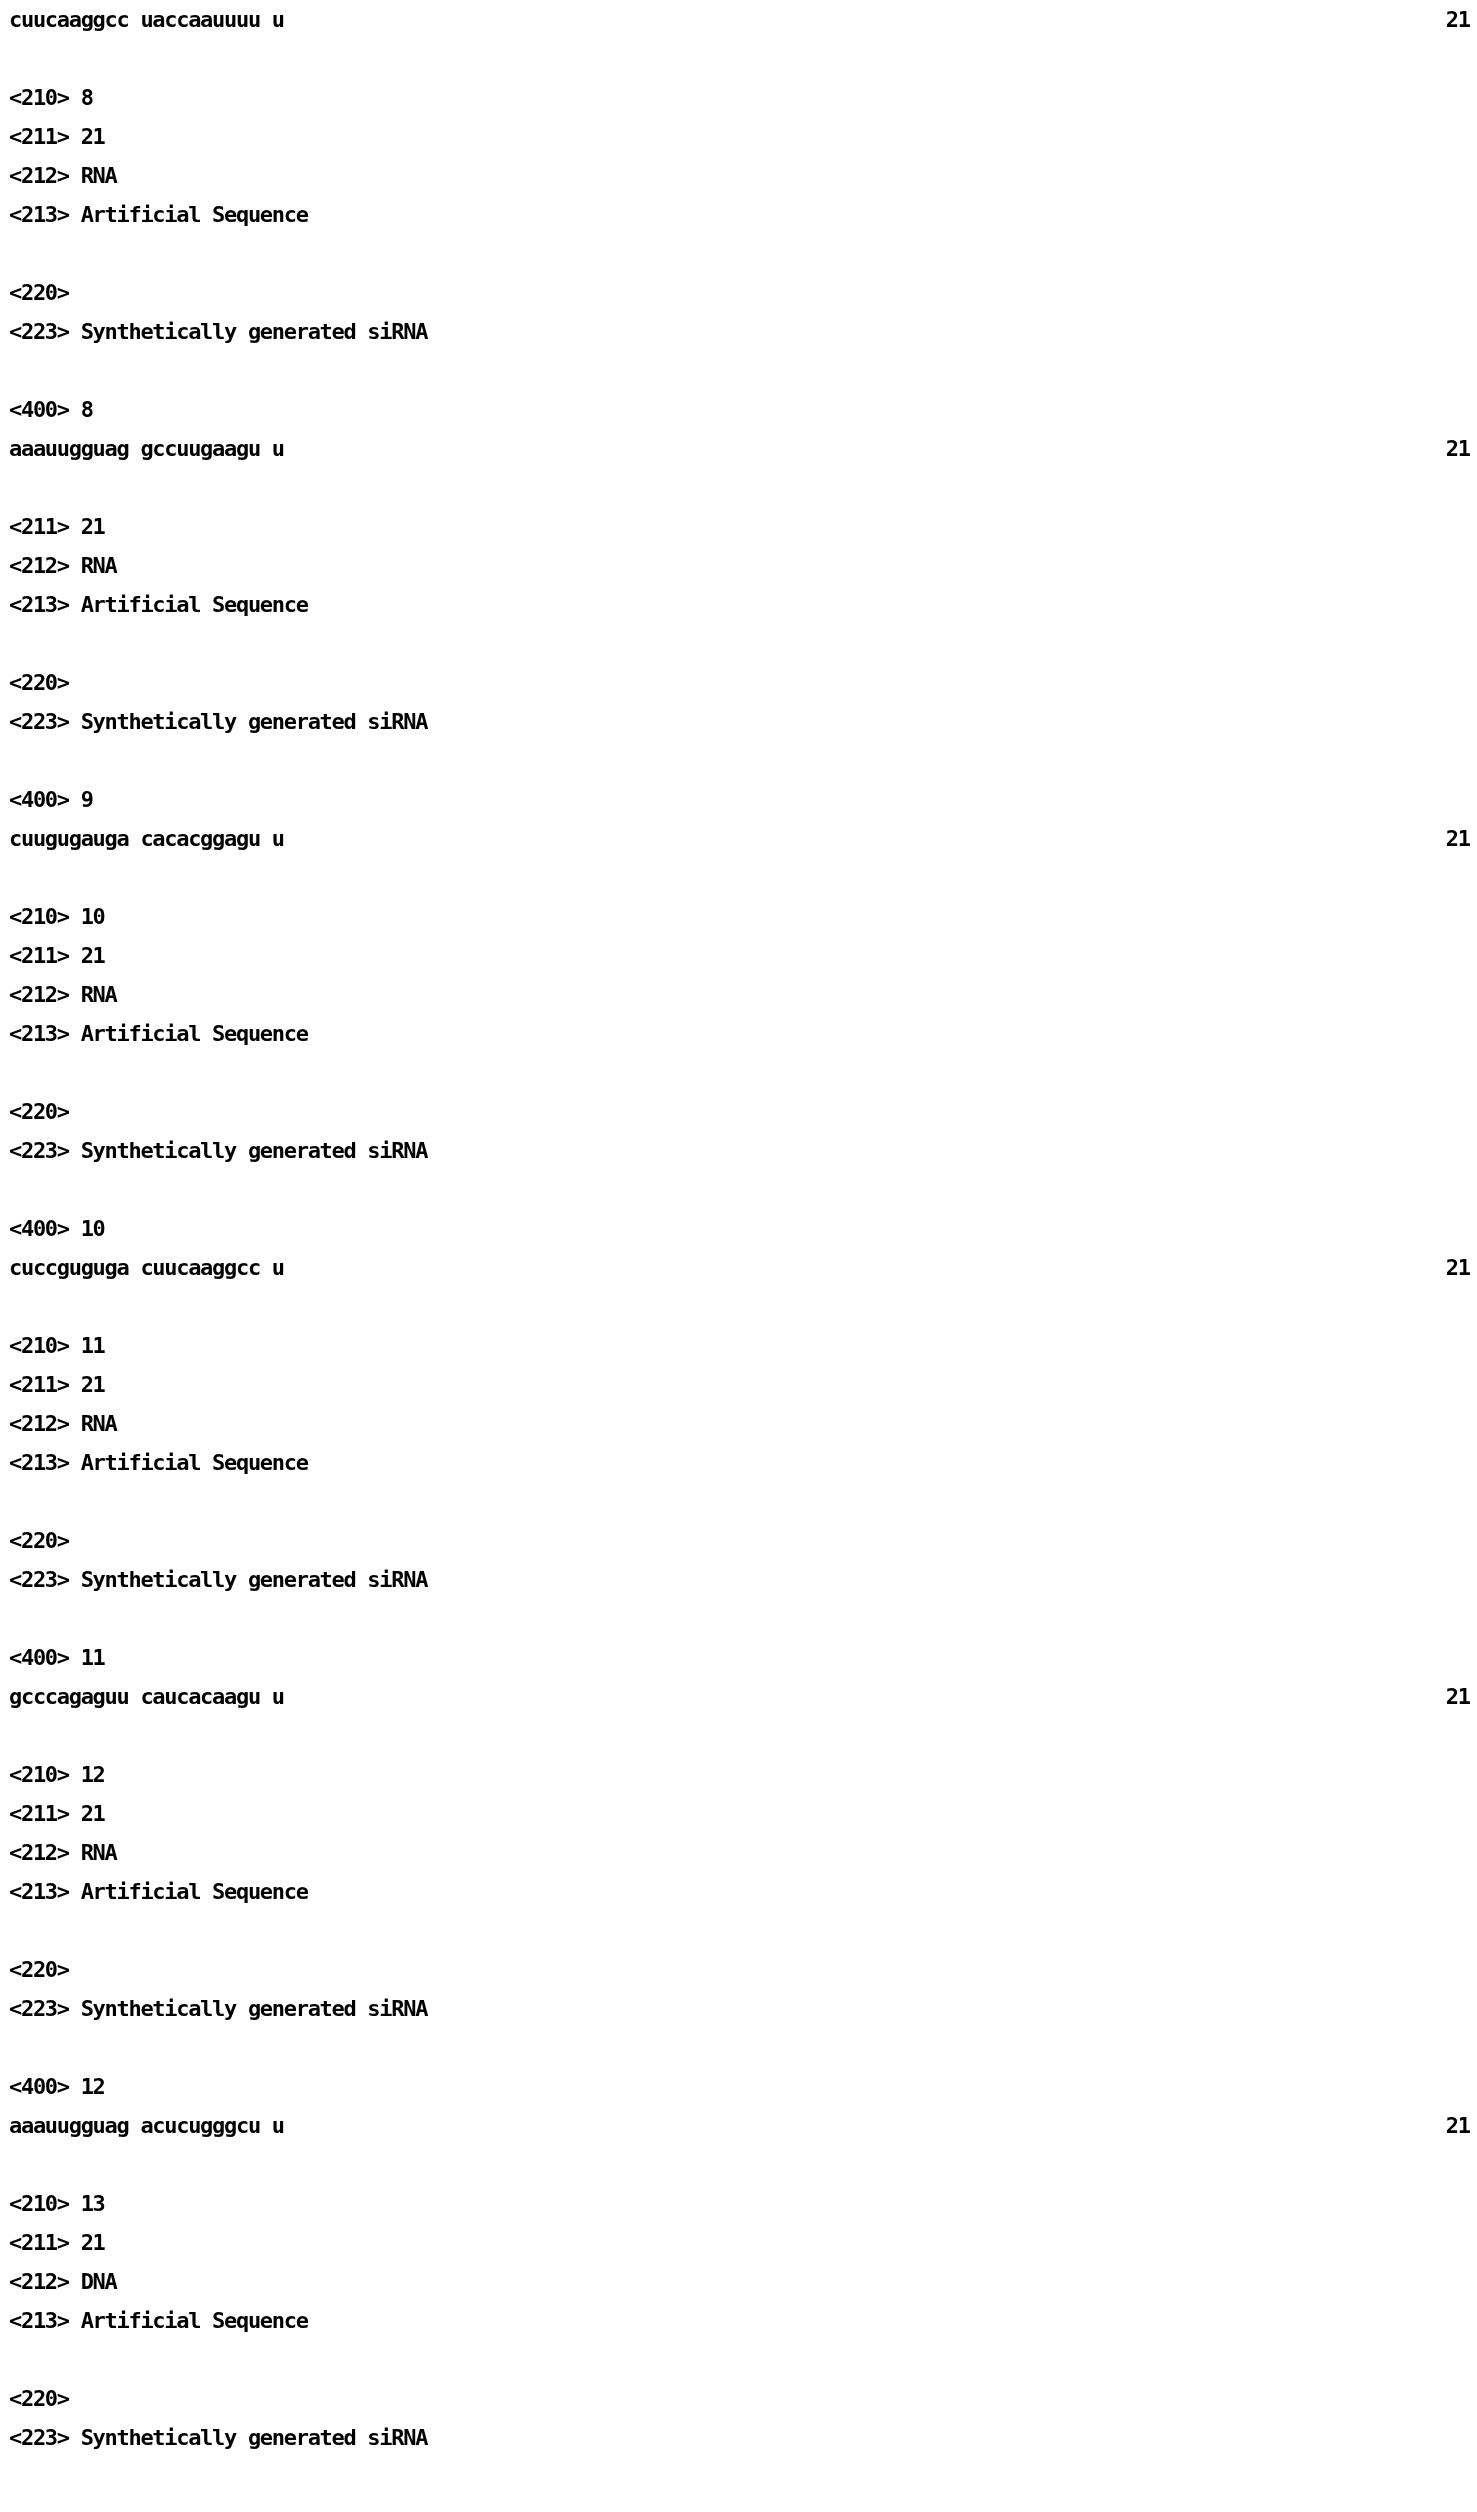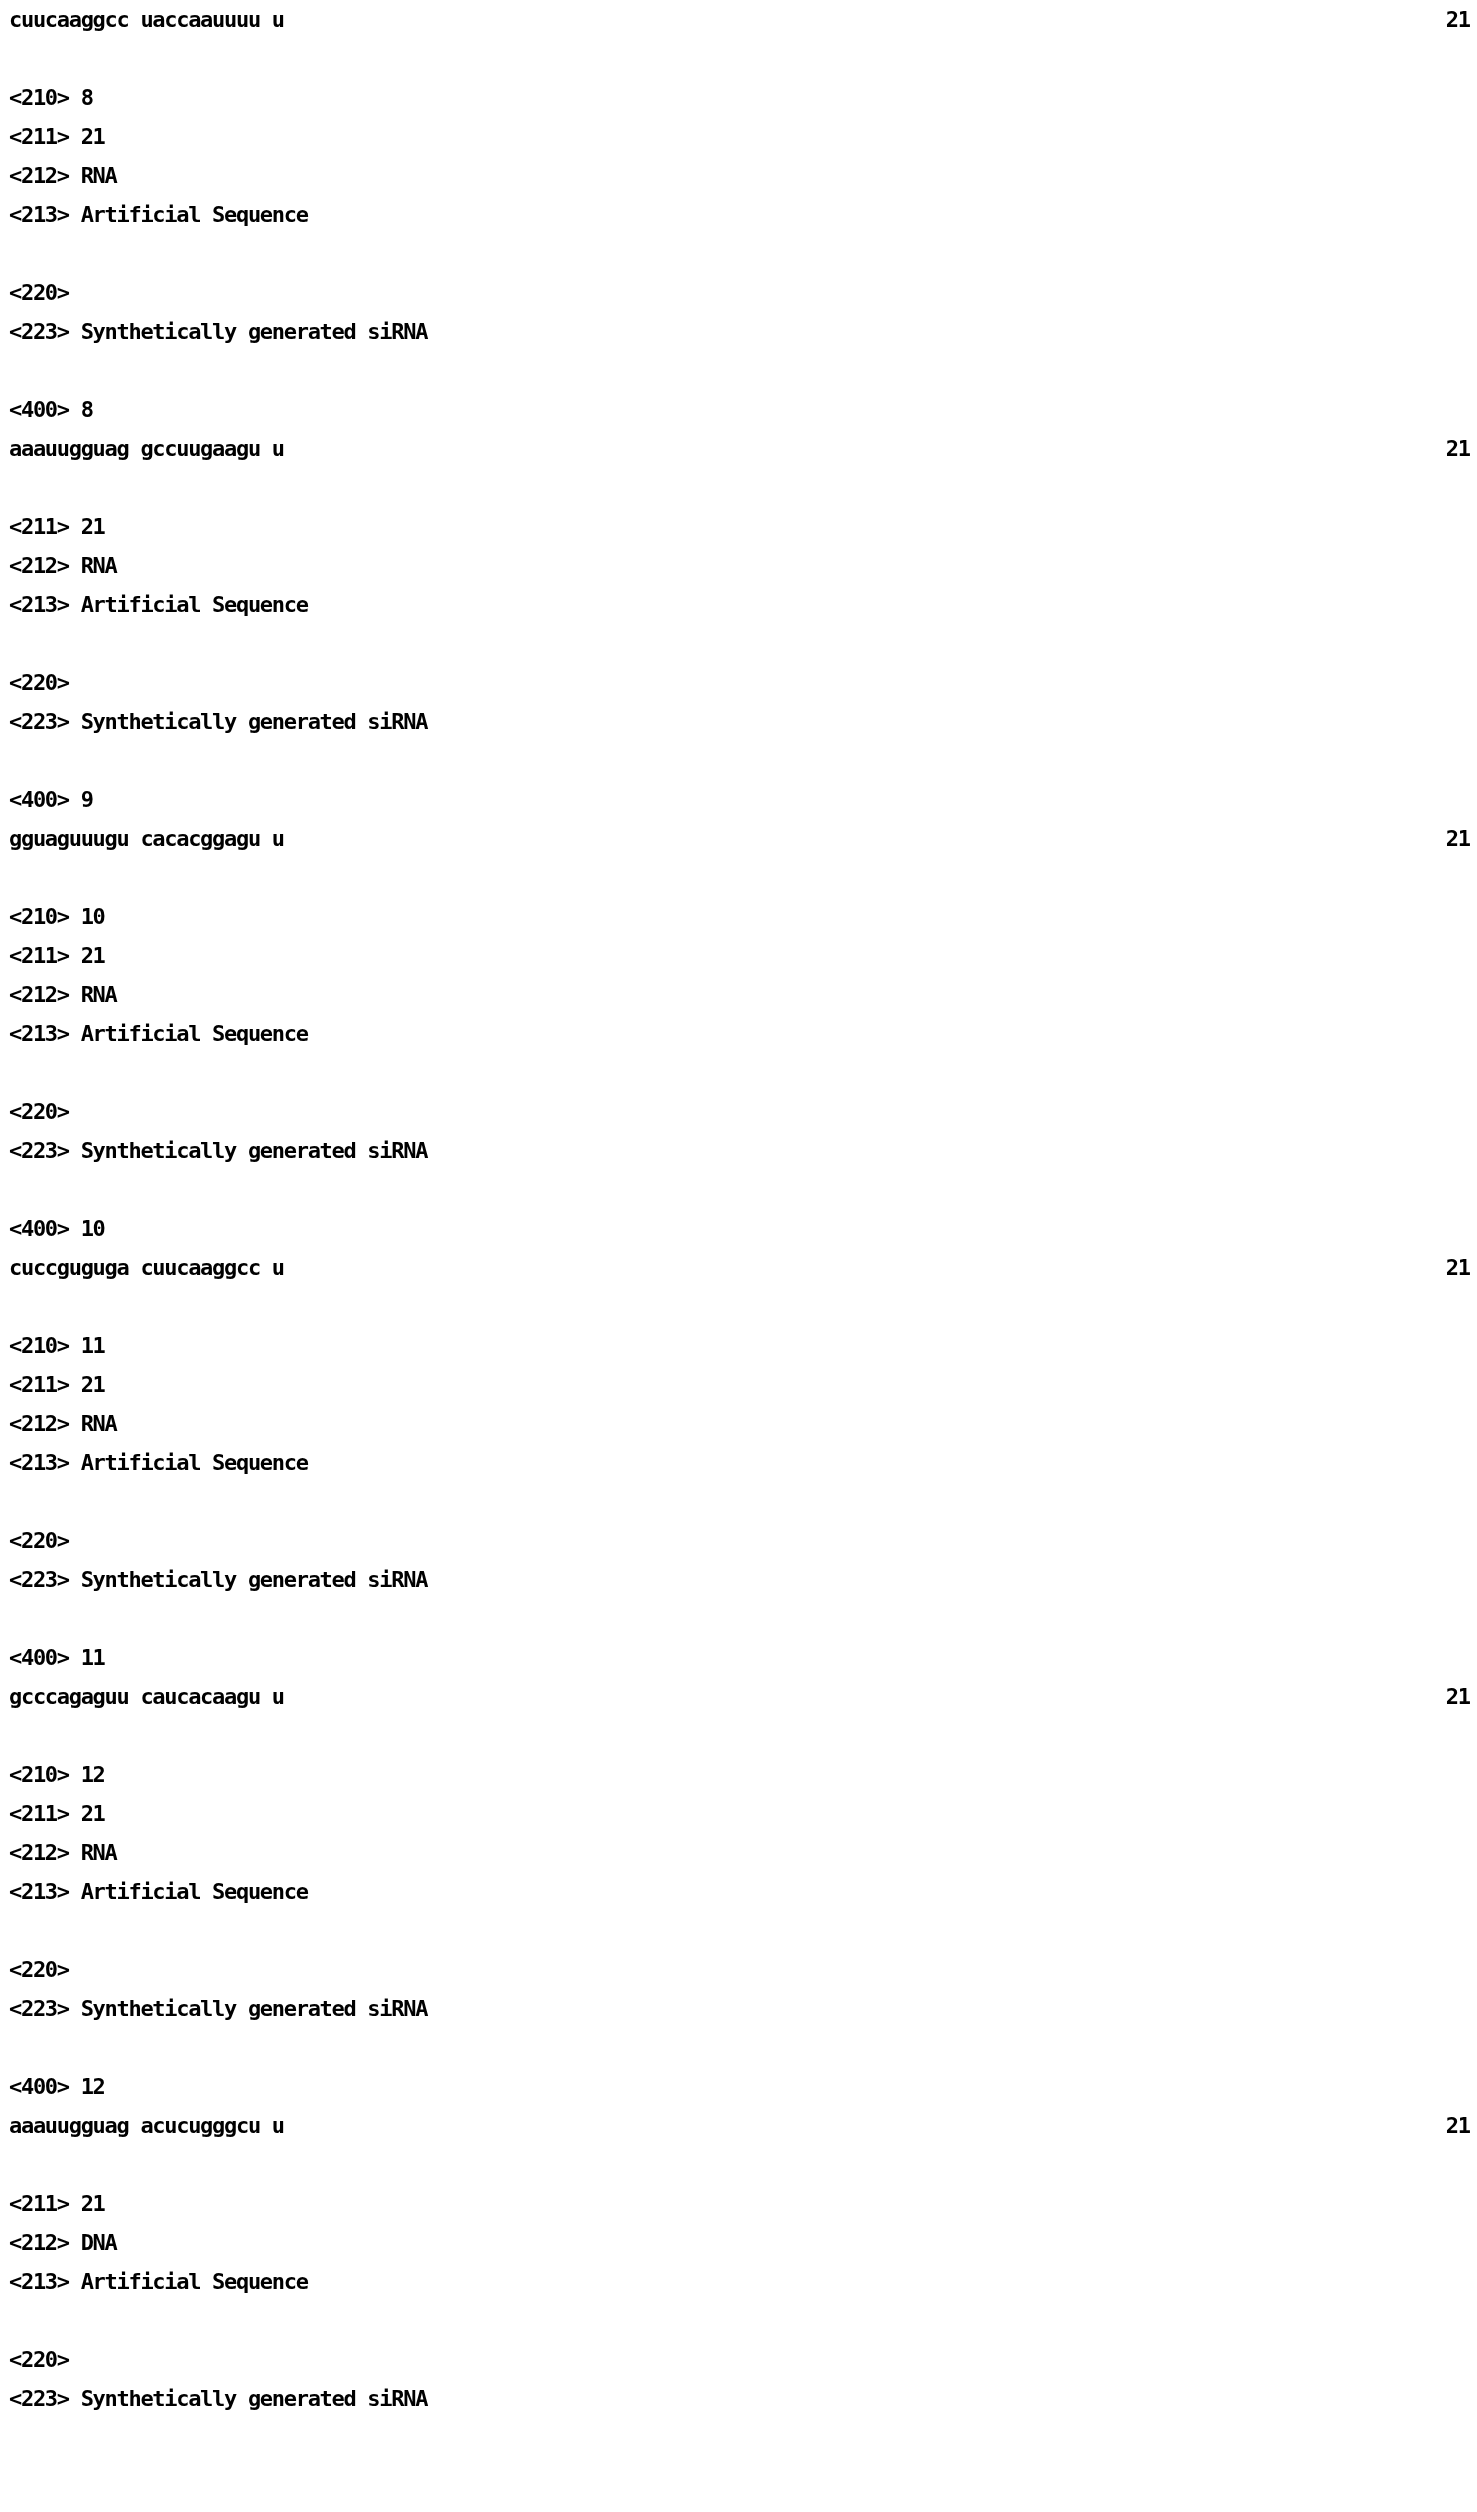--- a/index.html
+++ b/index.html
@@ -64,7 +64,7 @@
     <div class="row"><span class="txt">&lt;223&gt; Synthetically generated siRNA</span></div>
     <div class="row"></div>
     <div class="row"><span class="txt">&lt;400&gt; 9</span></div>
-    <div class="row"><span class="txt">gguaguuugu cacacggagu u</span><span class="num">21</span></div>
+    <div class="row"><span class="txt">cuugugauga cacacggagu u</span><span class="num">21</span></div>
     <div class="row"></div>
     <div class="row"><span class="txt">&lt;210&gt; 10</span></div>
     <div class="row"><span class="txt">&lt;211&gt; 21</span></div>

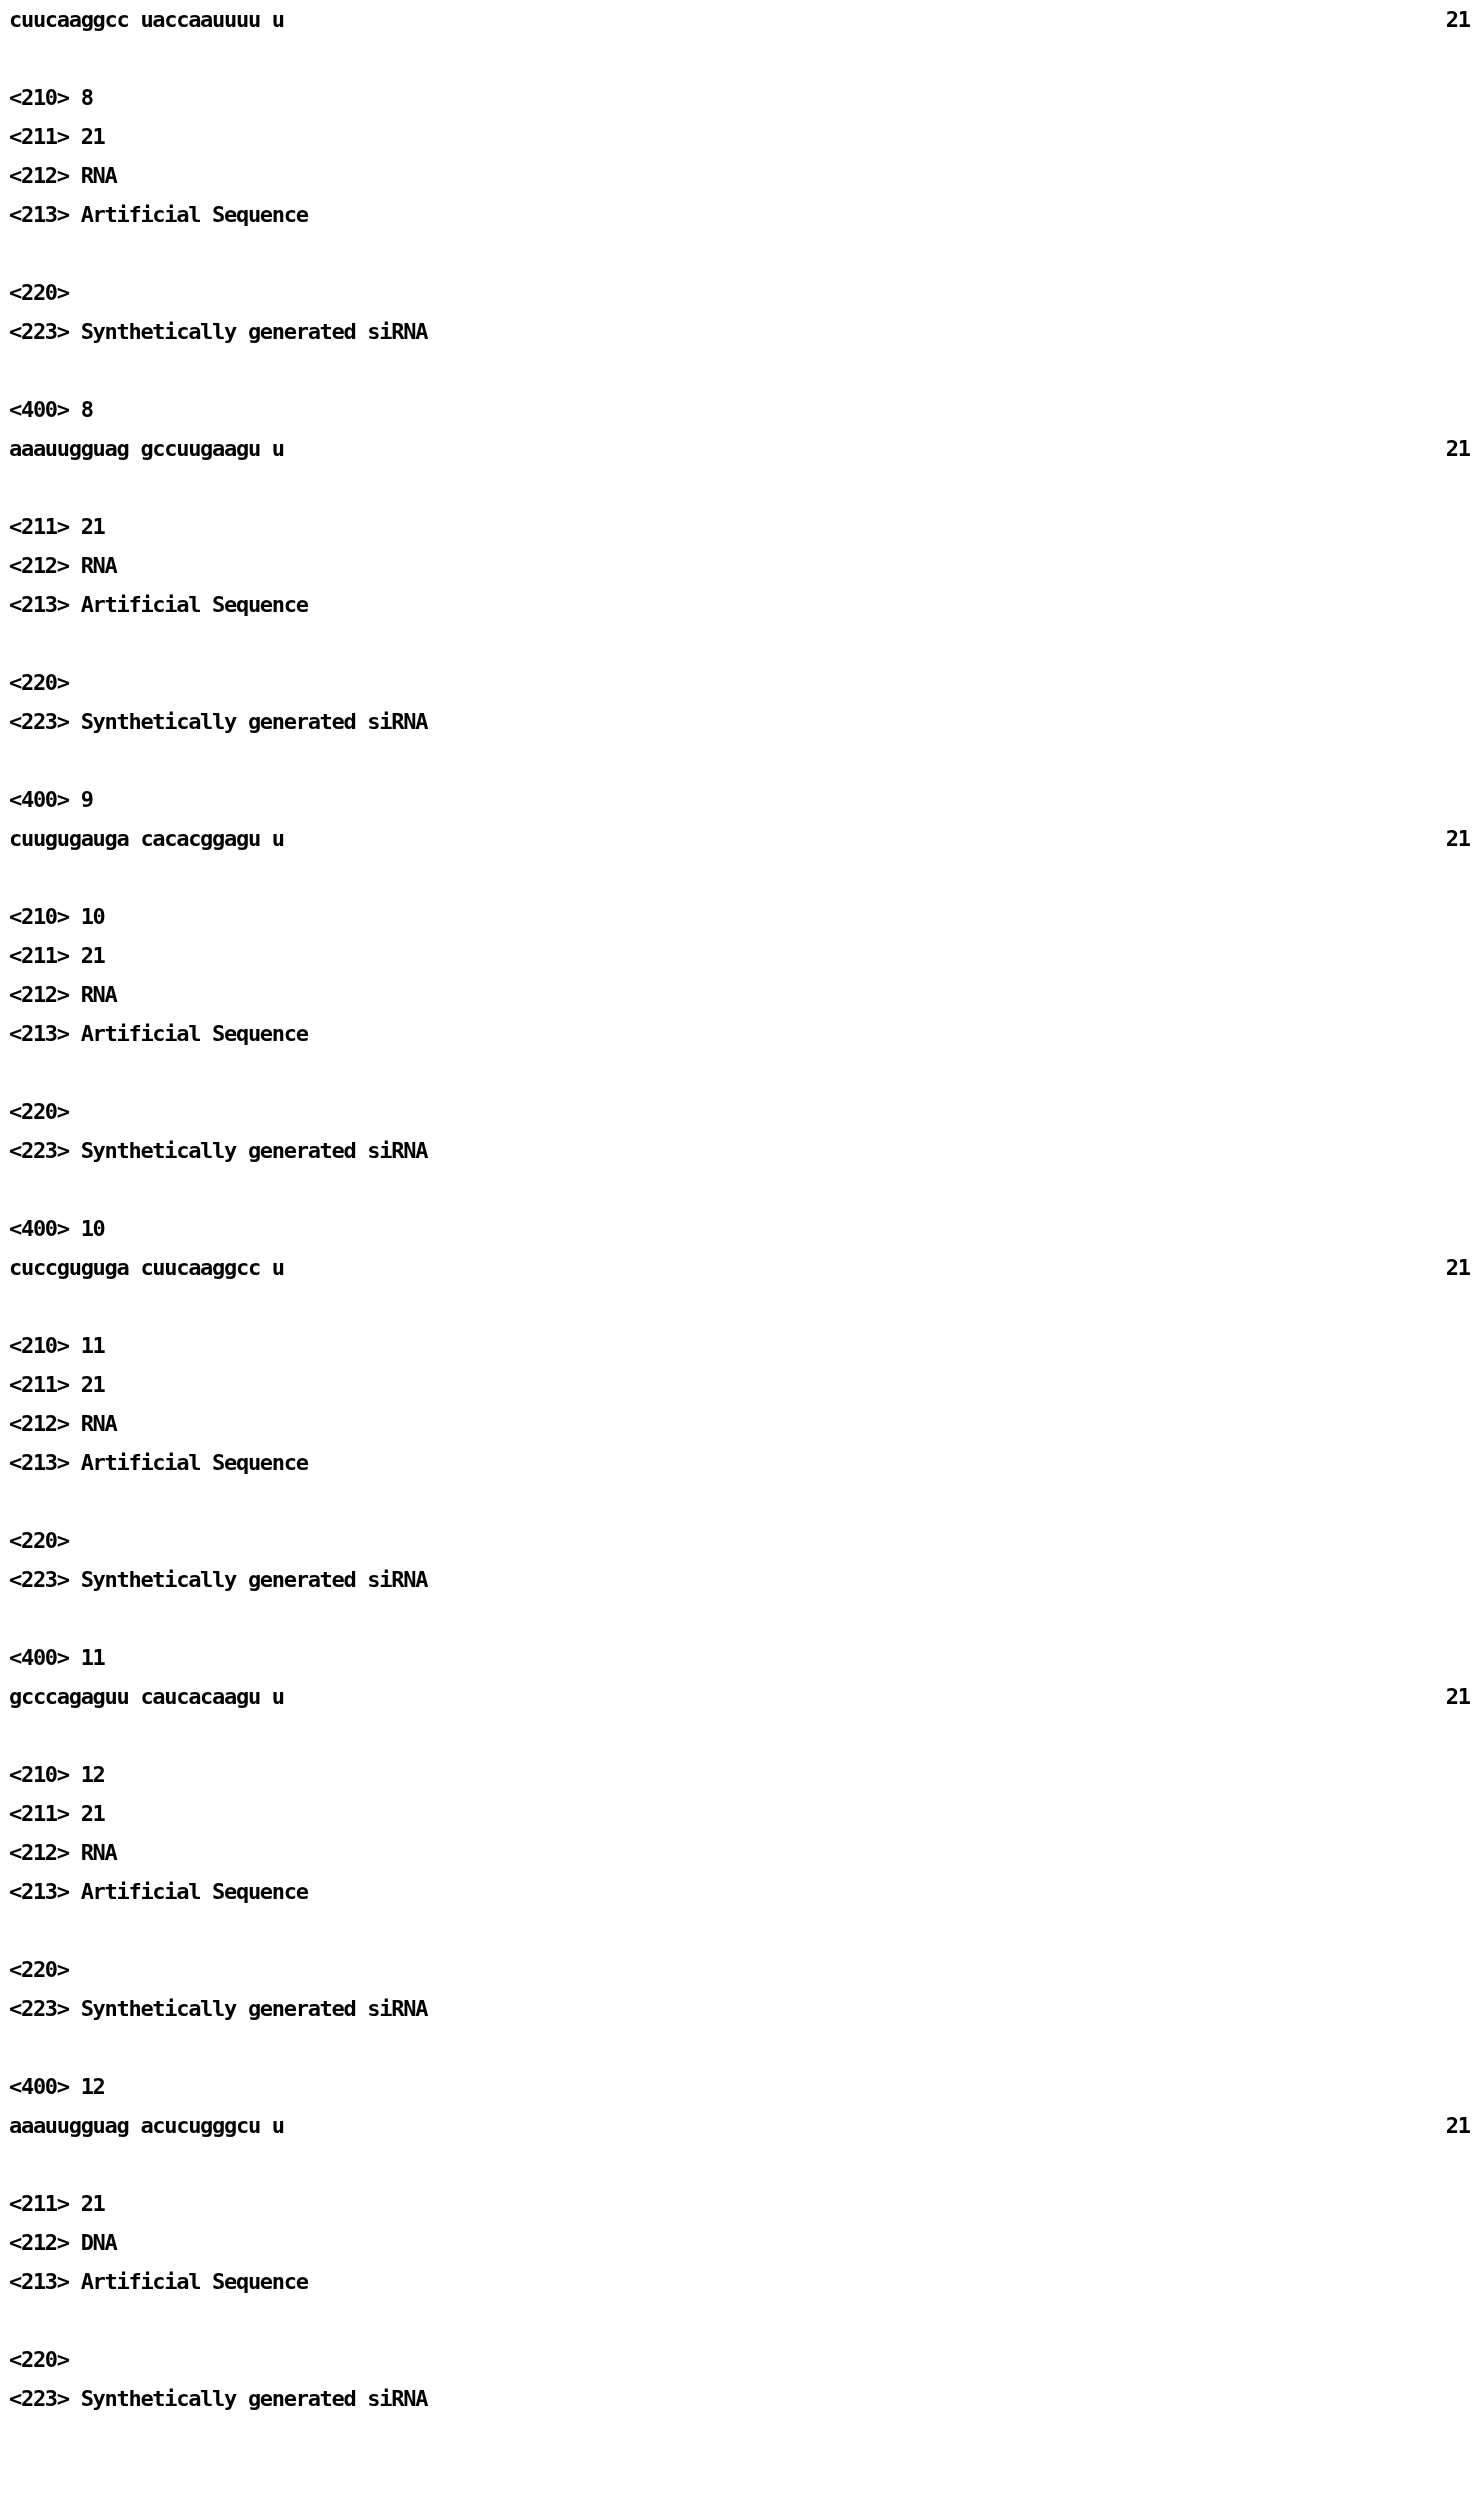--- a/index.html
+++ b/index.html
@@ -99,6 +99,7 @@
     <div class="row"><span class="txt">&lt;400&gt; 12</span></div>
     <div class="row"><span class="txt">aaauugguag acucugggcu u</span><span class="num">21</span></div>
     <div class="row"></div>
+    <div class="row"><span class="txt">&lt;210&gt; 13</span></div>
     <div class="row"><span class="txt">&lt;211&gt; 21</span></div>
     <div class="row"><span class="txt">&lt;212&gt; DNA</span></div>
     <div class="row"><span class="txt">&lt;213&gt; Artificial Sequence</span></div>

